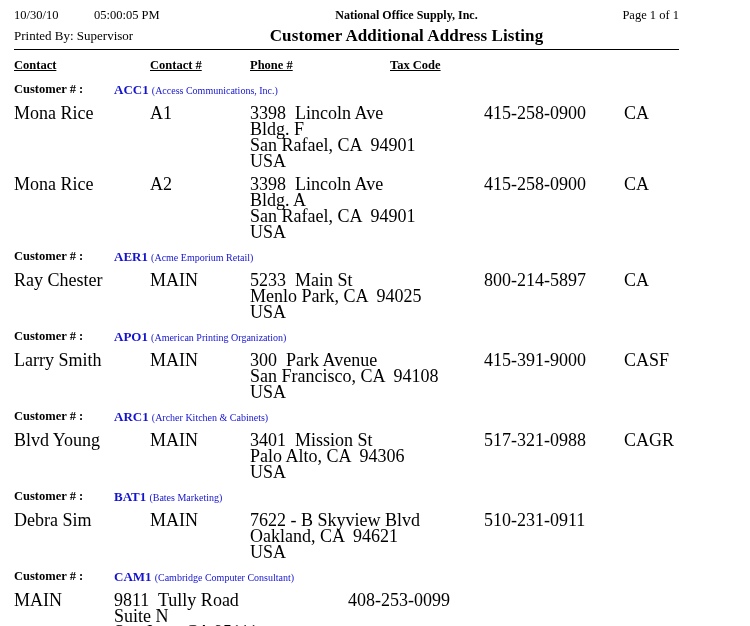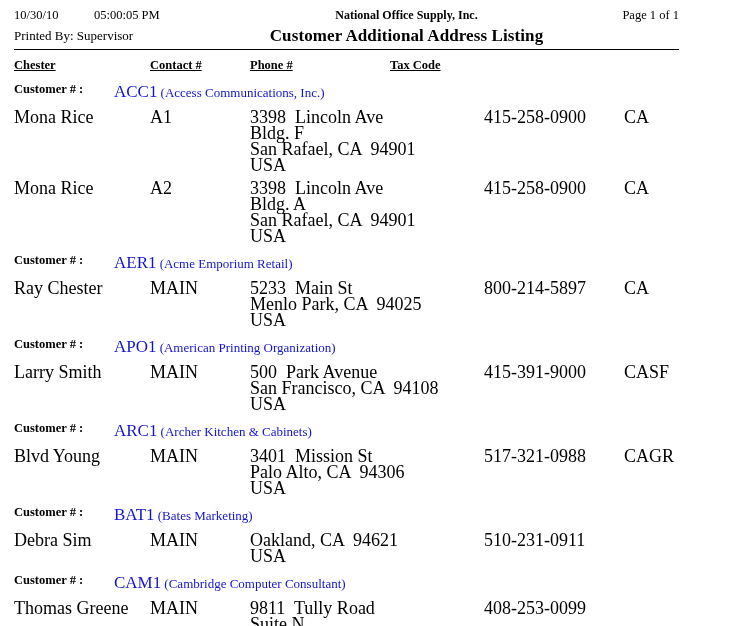--- a/index.html
+++ b/index.html
@@ -148,7 +148,7 @@
   <div class="rule"></div>
 
   <div class="col-head">
-    <div class="c-contact"><span>Chester</span></div>
+    <div class="c-contact"><span>Contact</span></div>
     <div class="c-addrnum"><span>Contact #</span></div>
     <div class="c-phone"><span>Phone #</span></div>
     <div class="c-tax"><span>Tax Code</span></div>

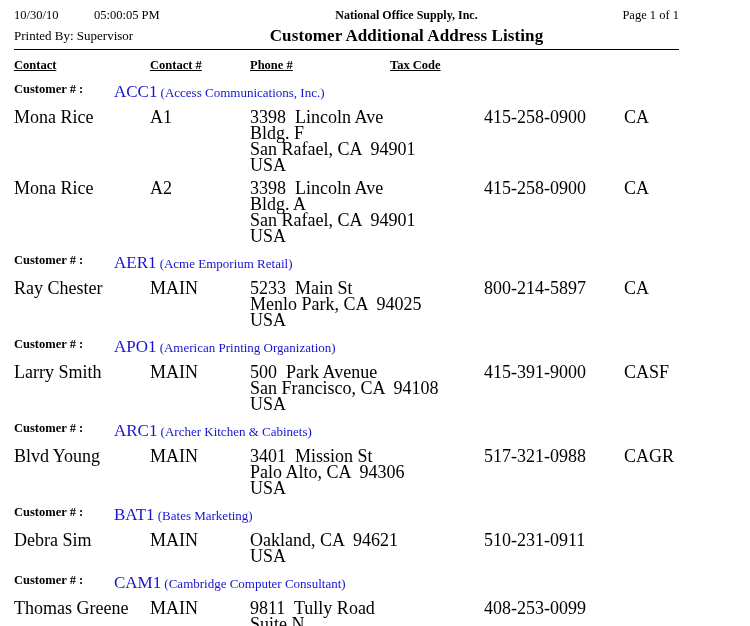--- a/index.html
+++ b/index.html
@@ -98,8 +98,8 @@
   }
   .cust-code {
     color: #1414cf;
-    font-weight: normal;
-    font-size: 17px;
+    font-weight: bold;
+    font-size: 13px;
     margin-top: 47px;
   }
   .cust-name {

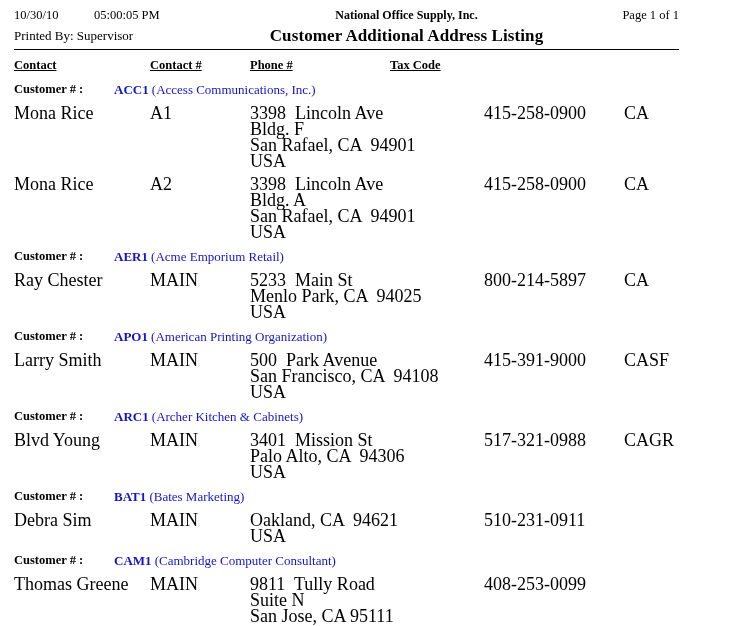--- a/index.html
+++ b/index.html
@@ -104,7 +104,7 @@
   }
   .cust-name {
     color: #1414cf;
-    font-size: 13px;
+    font-size: 10px;
   }
   .rec-row {
     display: flex;

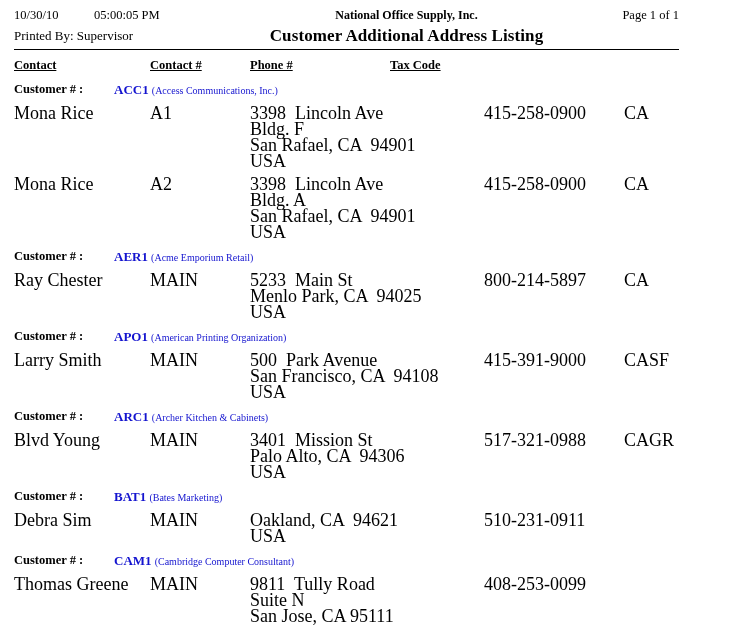--- a/index.html
+++ b/index.html
@@ -206,7 +206,7 @@
         <div class="c-contact">Larry Smith</div>
         <div class="c-addrnum">MAIN</div>
         <div class="c-address addr-lines">
-          <div>500  Park Avenue</div>
+          <div>300  Park Avenue</div>
           <div>San Francisco, CA  94108</div>
           <div>USA</div>
         </div>

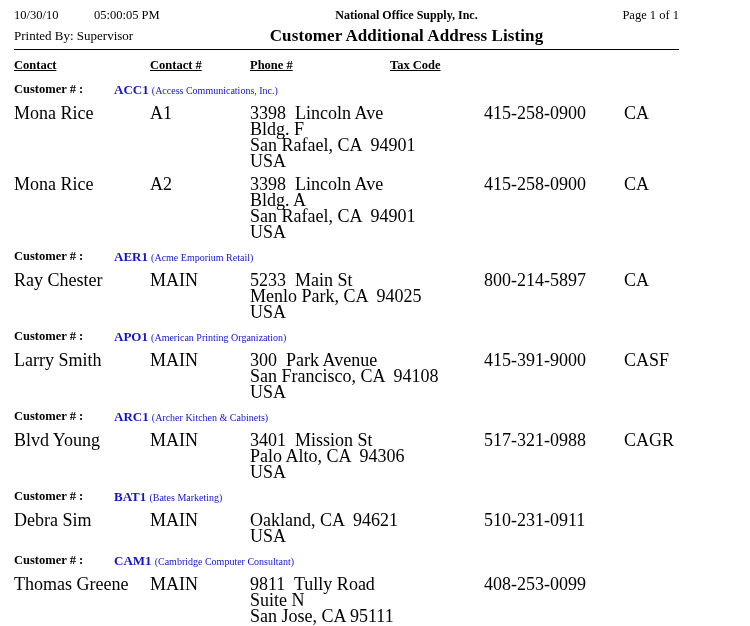--- a/index.html
+++ b/index.html
@@ -236,6 +236,7 @@
         <div class="c-contact">Debra Sim</div>
         <div class="c-addrnum">MAIN</div>
         <div class="c-address addr-lines">
+          <div>7622 - B Skyview Blvd</div>
           <div>Oakland, CA  94621</div>
           <div>USA</div>
         </div>

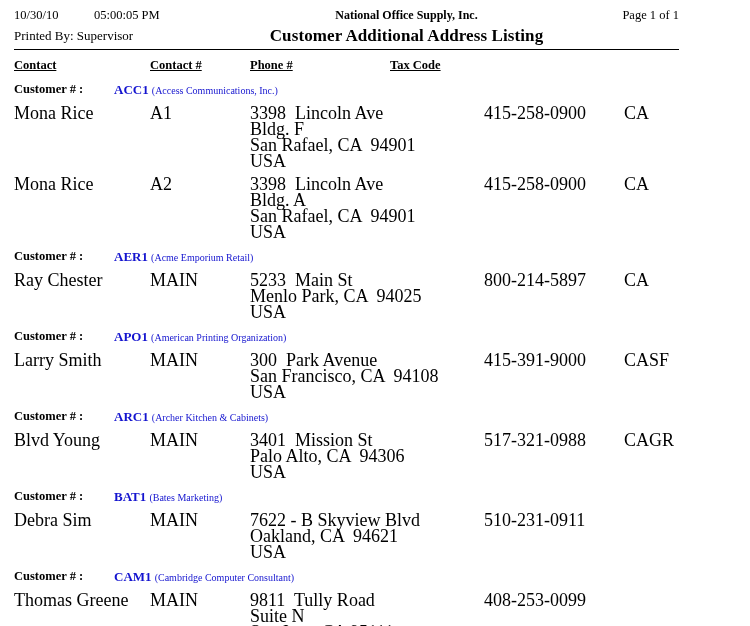--- a/index.html
+++ b/index.html
@@ -248,7 +248,6 @@
         <div><span class="cust-code">CAM1</span> <span class="cust-name">(Cambridge Computer Consultant)</span></div>
       </div>
       <div class="rec-row">
-        <div class="c-contact">Thomas Greene</div>
         <div class="c-addrnum">MAIN</div>
         <div class="c-address addr-lines">
           <div>9811  Tully Road</div>

